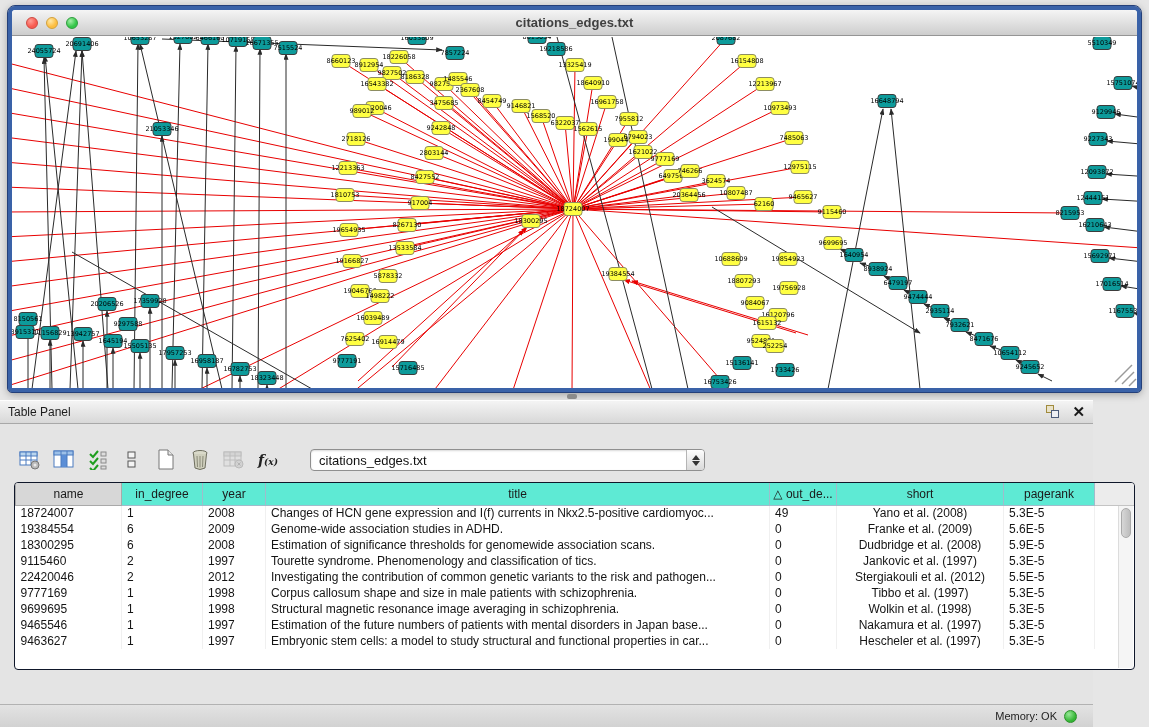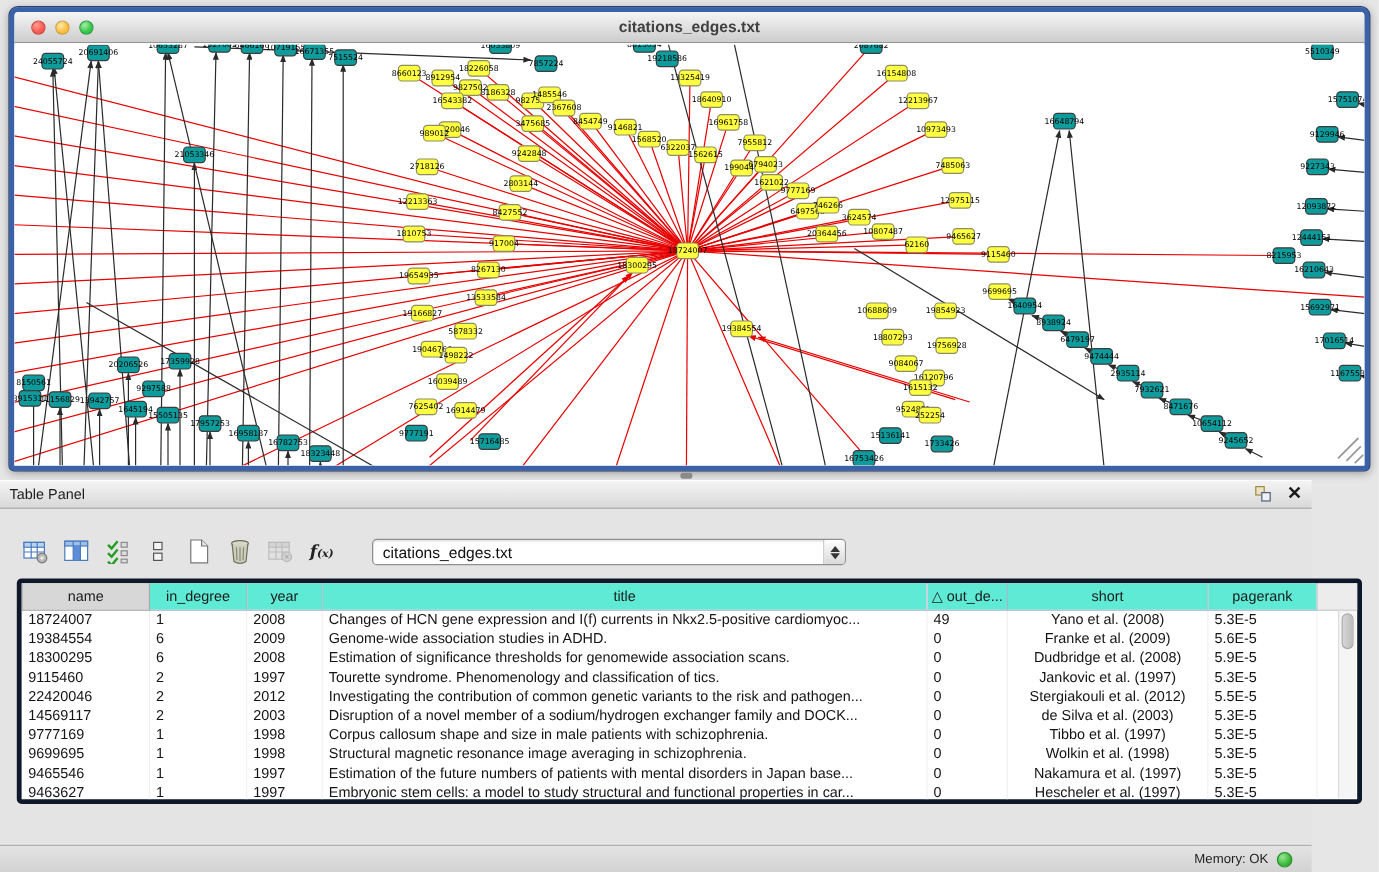--- a/index.html
+++ b/index.html
@@ -57,7 +57,7 @@
 
   
   .table-box { position:absolute; left:14px; top:82px; width:1121px; height:188px;
-    background:#fff; border:4px solid #0f172a; border-radius:4px; overflow:hidden; }
+    background:#fff; border:1px solid #0f172a; border-radius:4px; overflow:hidden; }
   table.data { border-collapse:collapse; table-layout:fixed; width:1121px; }
   table.data th { height:22px; font-size:12px; font-weight:400; color:#1b1b1b;
     background:#5eead4; border:1px solid #9fbccb; border-top:none; text-align:center; overflow:hidden; white-space:nowrap; }

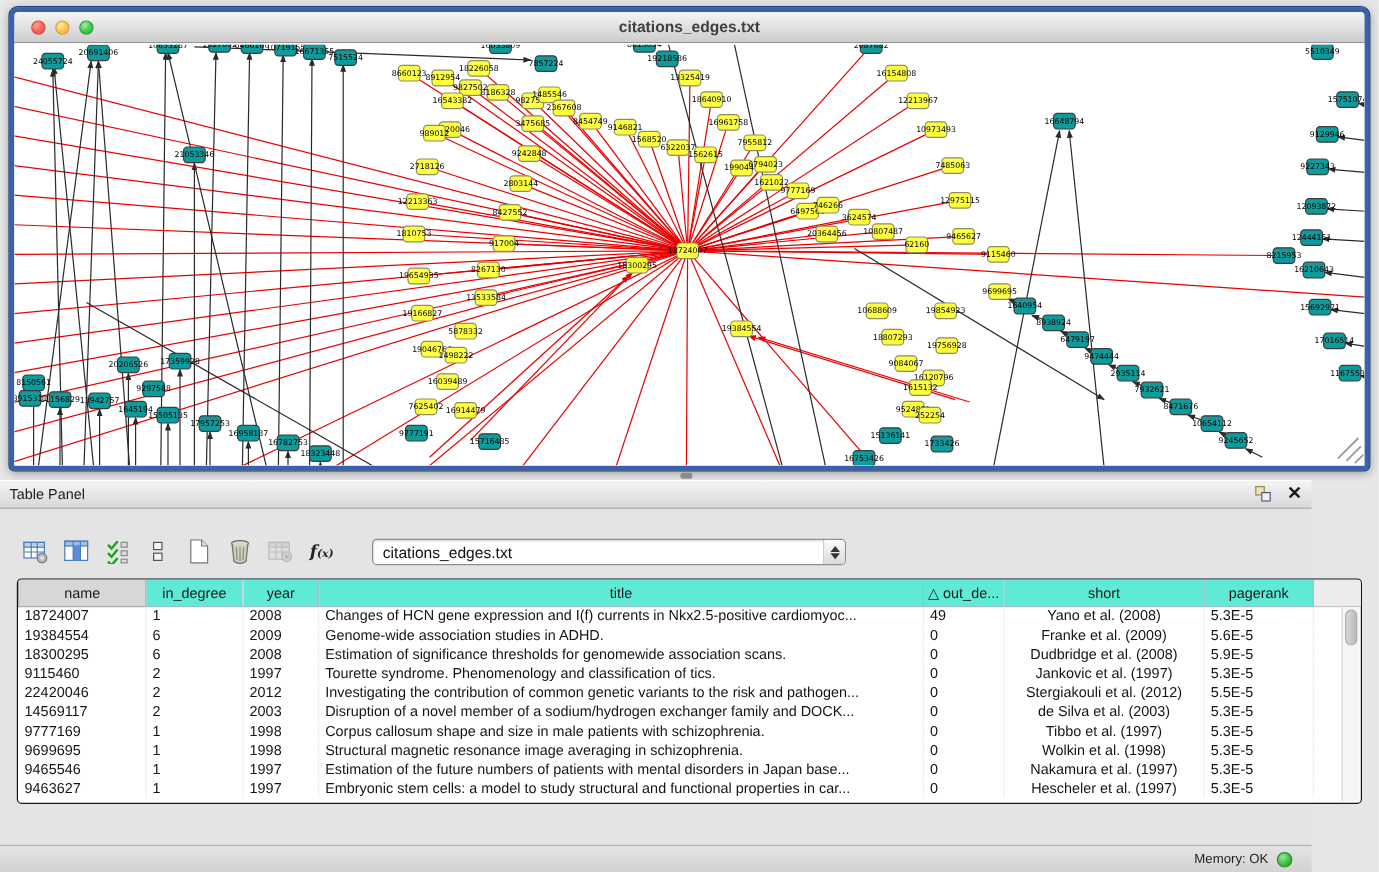--- a/index.html
+++ b/index.html
@@ -900,16 +900,6 @@
             <td></td>
           </tr>
           <tr>
-            <td>14569117</td>
-            <td>2</td>
-            <td>2003</td>
-            <td>Disruption of a novel member of a sodium/hydrogen exchanger family and DOCK...</td>
-            <td>0</td>
-            <td class="c">de Silva et al. (2003)</td>
-            <td>5.3E-5</td>
-            <td></td>
-          </tr>
-          <tr>
             <td>9777169</td>
             <td>1</td>
             <td>1998</td>

